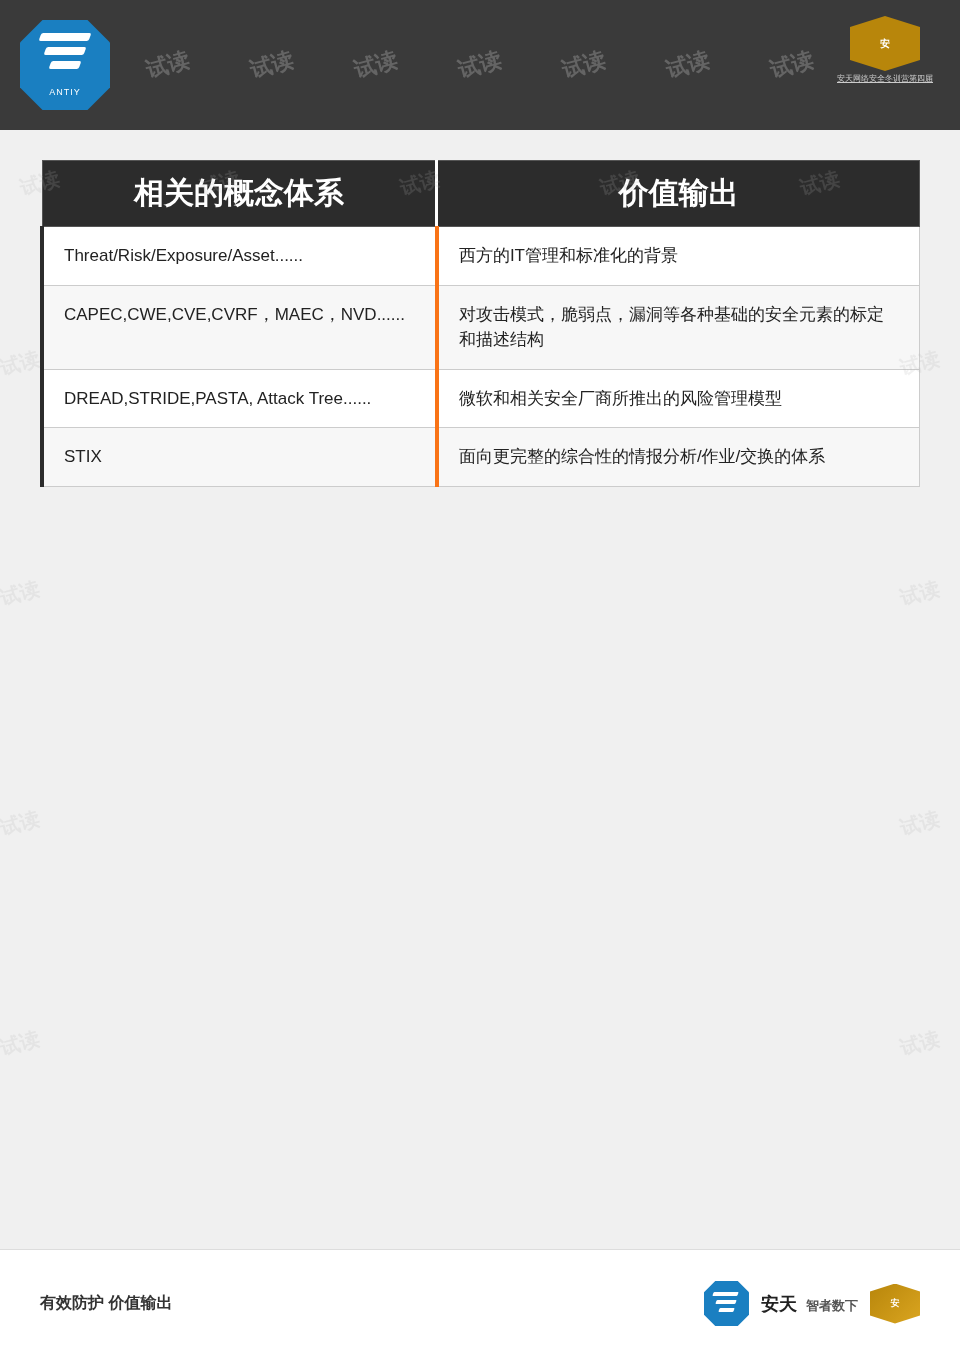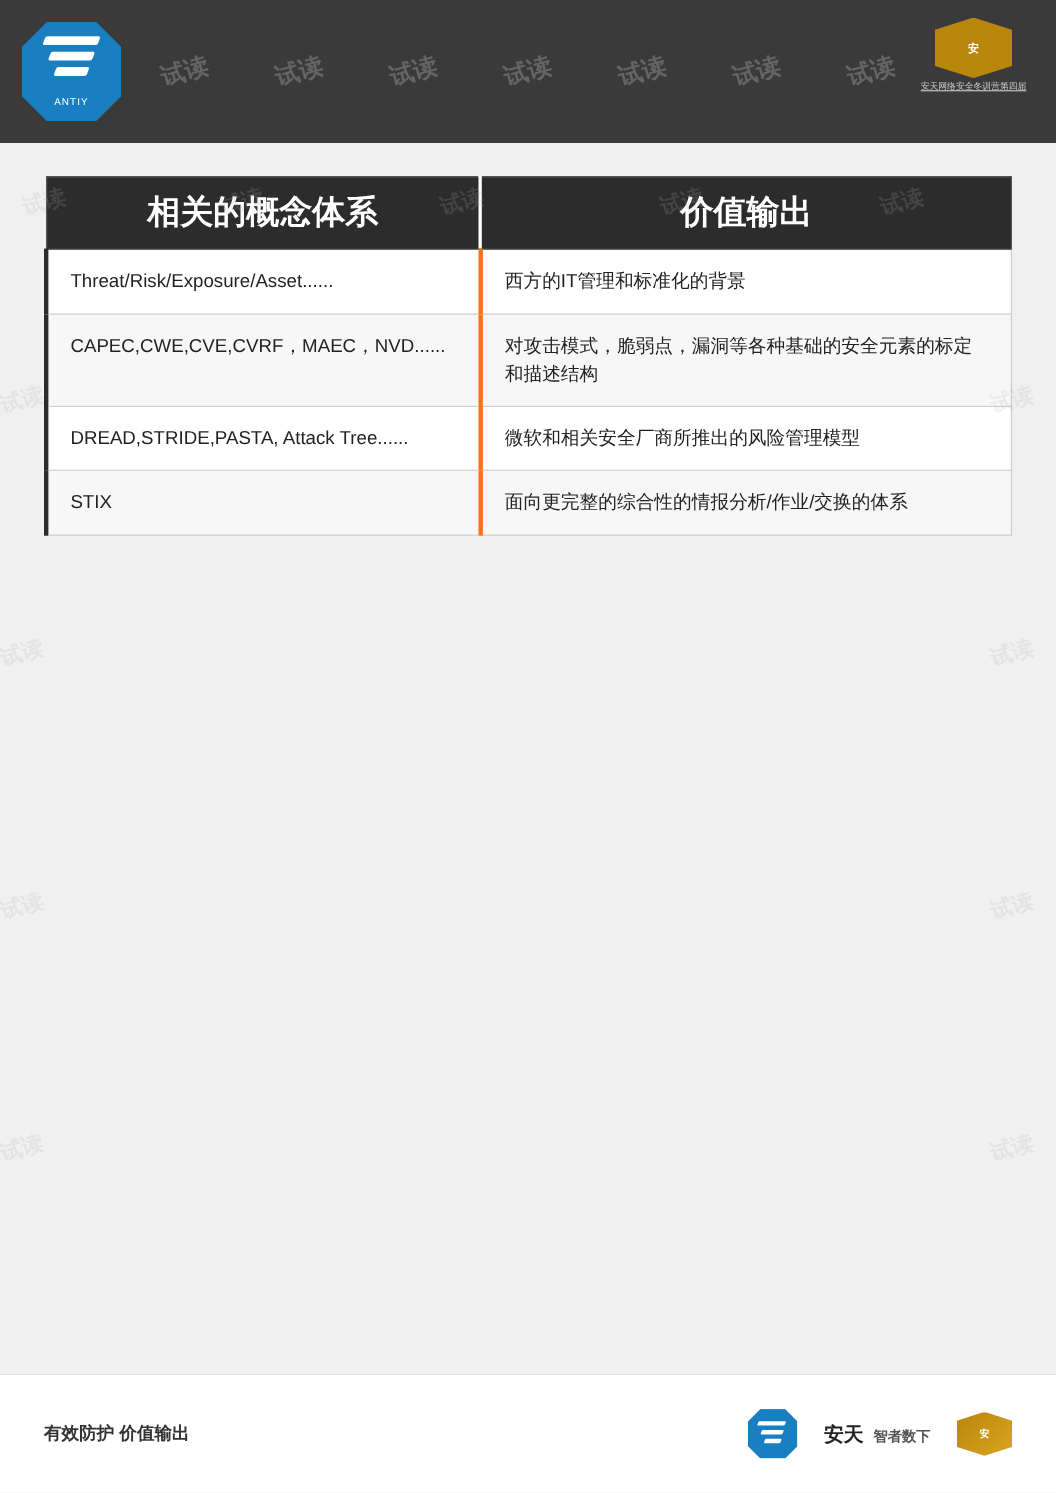--- a/index.html
+++ b/index.html
@@ -184,7 +184,7 @@
     .footer-logo-area {
       display: flex;
       align-items: center;
-      gap: 24px;
+      gap: 12px;
     }
     .footer-logo-icon {
       width: 45px;

